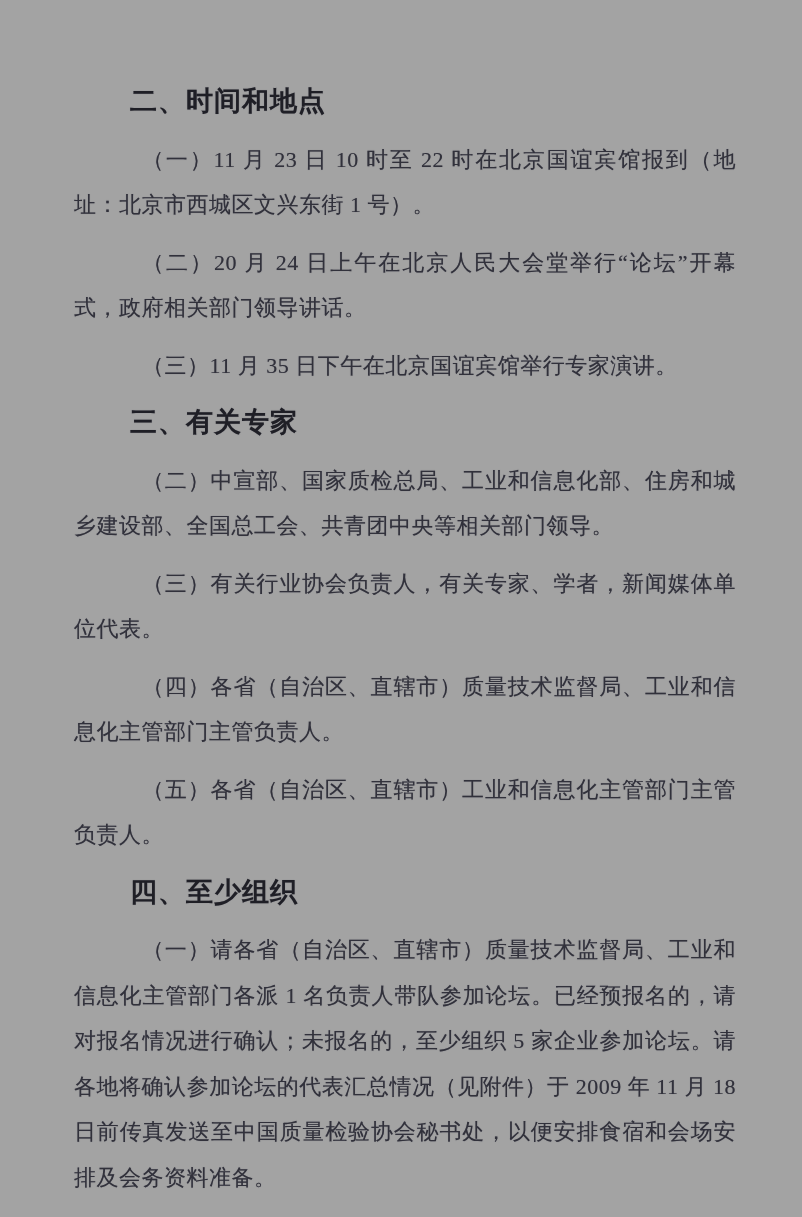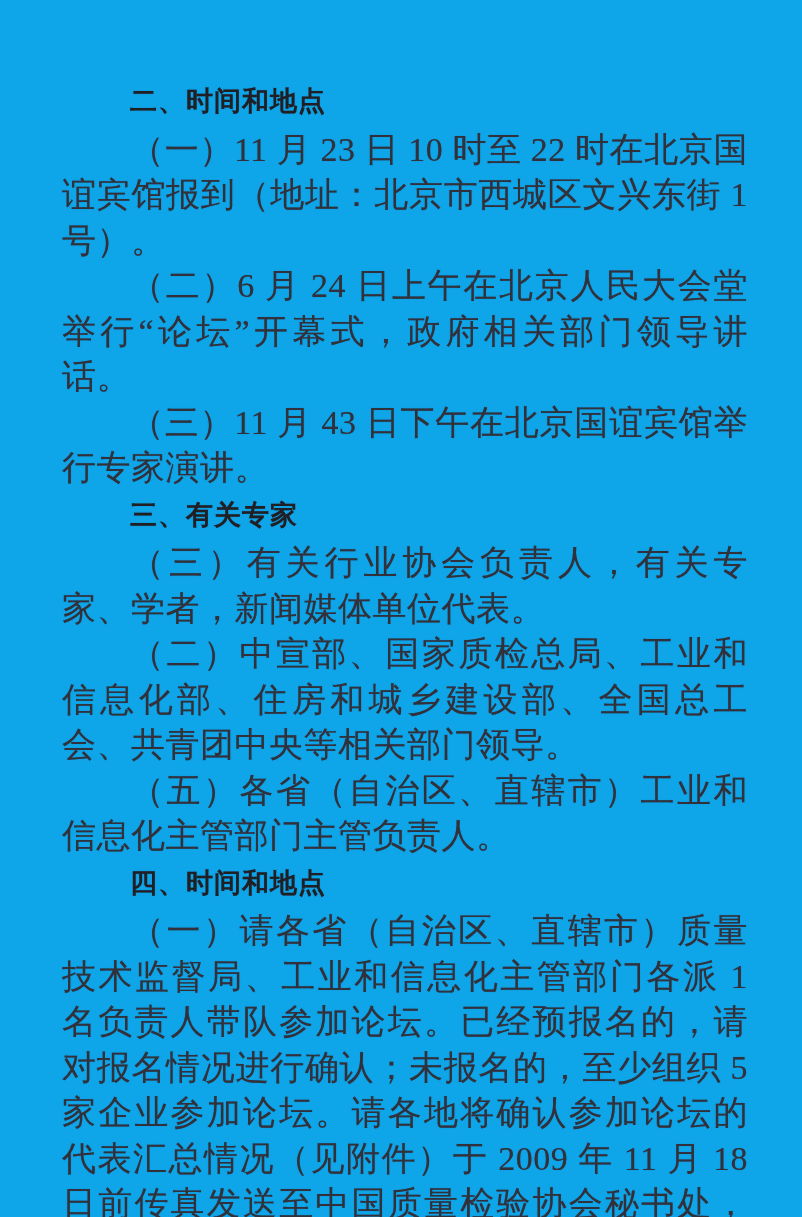--- a/index.html
+++ b/index.html
@@ -11,7 +11,7 @@
     position: relative;
     width: 802px;
     height: 1217px;
-    background: #0ea5e9;
+    background: #a3a3a3;
     overflow: hidden;
     box-sizing: border-box;
   }

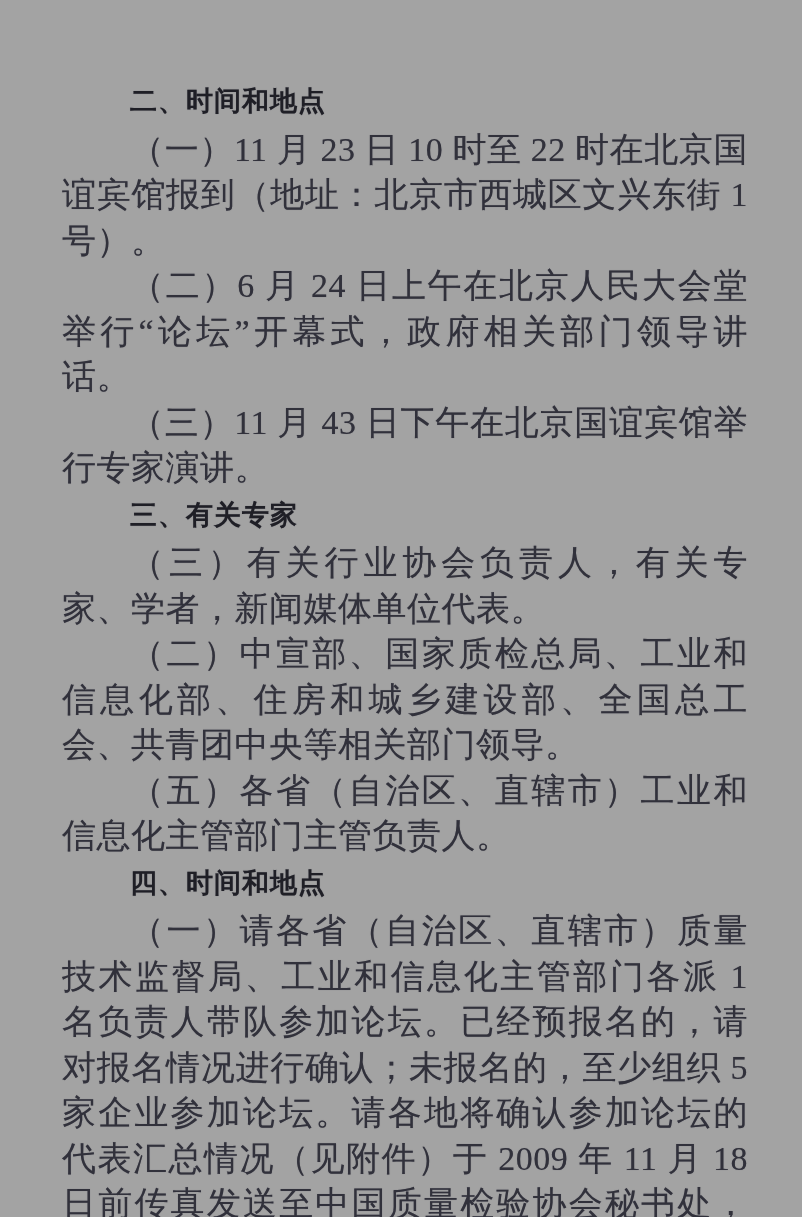--- a/index.html
+++ b/index.html
@@ -34,9 +34,9 @@
     letter-spacing: 1px;
   }
   .body-para {
-    font-size: 34px;
+    font-size: 22px;
     line-height: 45.5px;
-    margin: 0;
+    margin: 12px;
     text-indent: 68px;
     text-align: justify;
     text-justify: inter-ideograph;

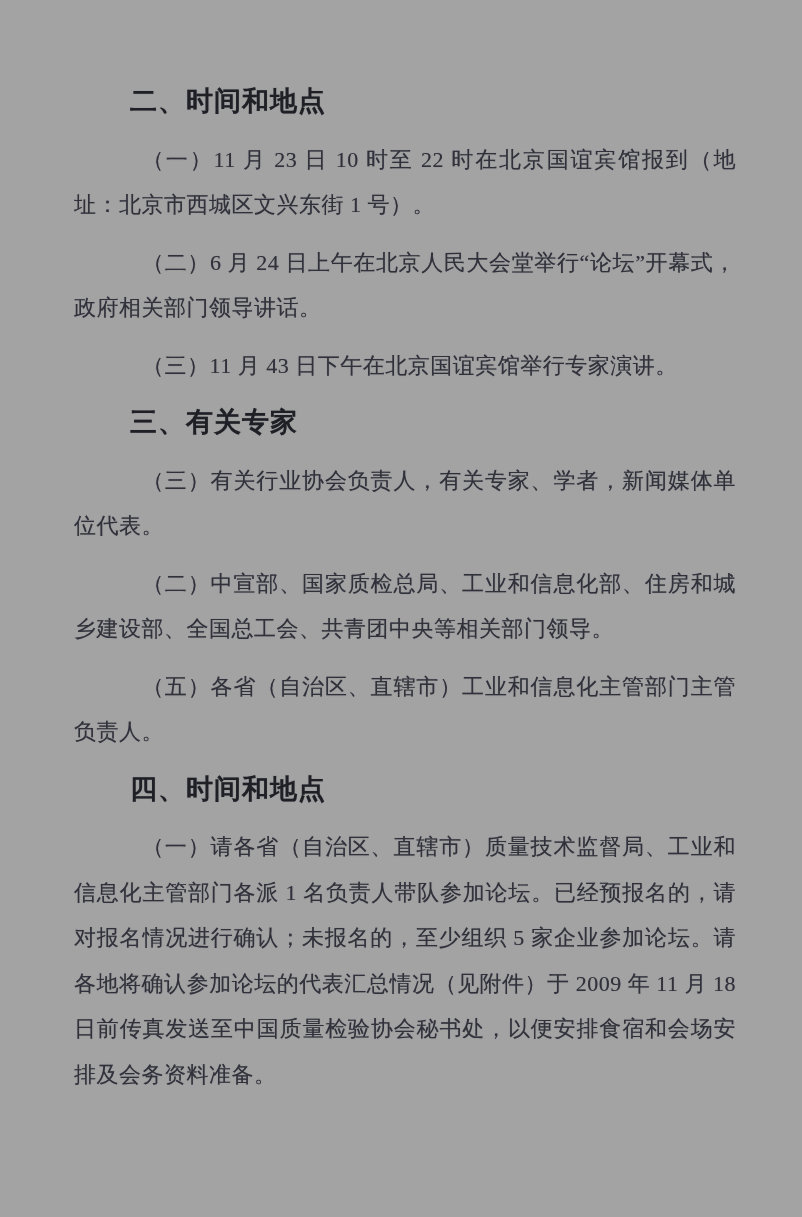--- a/index.html
+++ b/index.html
@@ -52,7 +52,7 @@
 
     <h2 class="sec-heading">二、时间和地点</h2>
     <p class="body-para">（一）11 月 23 日 10 时至 22 时在北京国谊宾馆报到（地址：北京市西城区文兴东街 1 号）。</p>
-    <p class="body-para">（二）6 月 24 日上午在北京人民大会堂举行“论坛”开幕式，政府相关部门领导讲话。</p>
+    <p class="body-para">（二）20 月 24 日上午在北京人民大会堂举行“论坛”开幕式，政府相关部门领导讲话。</p>
     <p class="body-para">（三）11 月 43 日下午在北京国谊宾馆举行专家演讲。</p>
 
     <h2 class="sec-heading">三、有关专家</h2>

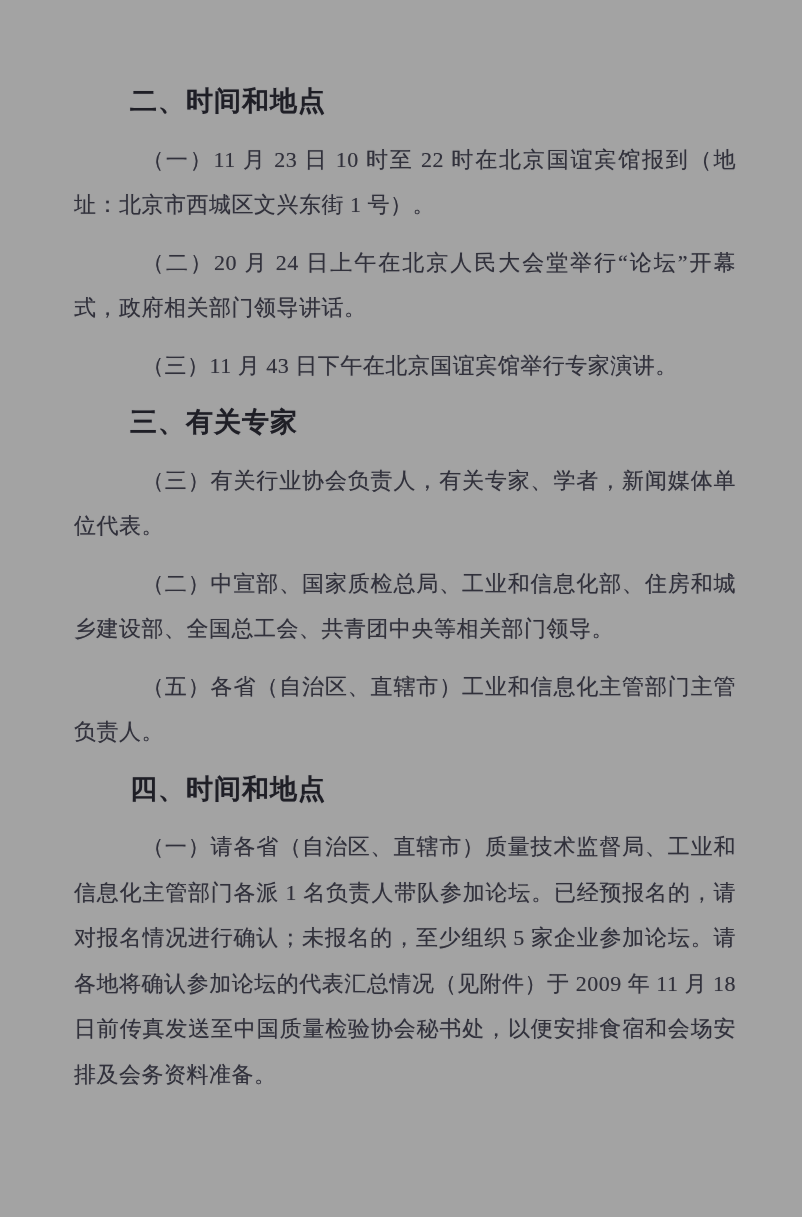--- a/index.html
+++ b/index.html
@@ -53,7 +53,7 @@
     <h2 class="sec-heading">二、时间和地点</h2>
     <p class="body-para">（一）11 月 23 日 10 时至 22 时在北京国谊宾馆报到（地址：北京市西城区文兴东街 1 号）。</p>
     <p class="body-para">（二）20 月 24 日上午在北京人民大会堂举行“论坛”开幕式，政府相关部门领导讲话。</p>
-    <p class="body-para">（三）11 月 43 日下午在北京国谊宾馆举行专家演讲。</p>
+    <p class="body-para">（三）11 月 35 日下午在北京国谊宾馆举行专家演讲。</p>
 
     <h2 class="sec-heading">三、有关专家</h2>
     <p class="body-para">（三）有关行业协会负责人，有关专家、学者，新闻媒体单位代表。</p>

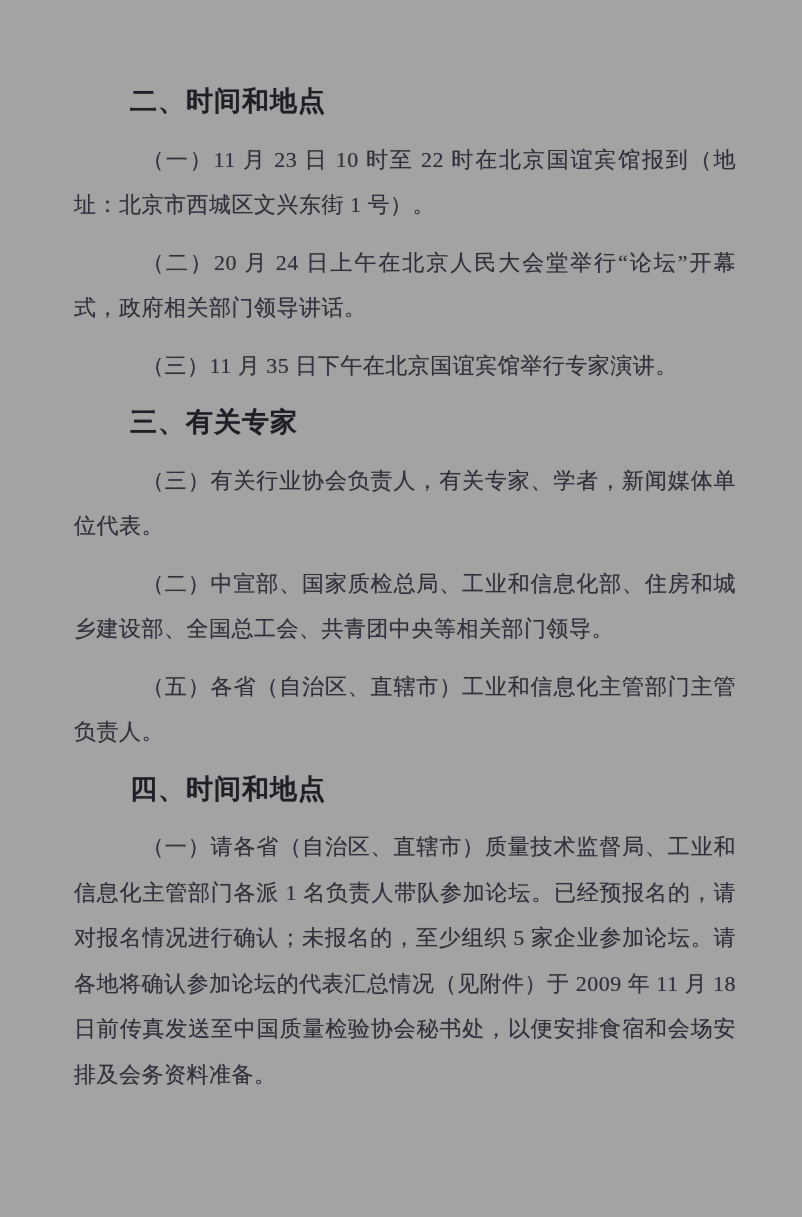--- a/index.html
+++ b/index.html
@@ -56,8 +56,8 @@
     <p class="body-para">（三）11 月 35 日下午在北京国谊宾馆举行专家演讲。</p>
 
     <h2 class="sec-heading">三、有关专家</h2>
+    <p class="body-para">（二）中宣部、国家质检总局、工业和信息化部、住房和城乡建设部、全国总工会、共青团中央等相关部门领导。</p>
     <p class="body-para">（三）有关行业协会负责人，有关专家、学者，新闻媒体单位代表。</p>
-    <p class="body-para">（二）中宣部、国家质检总局、工业和信息化部、住房和城乡建设部、全国总工会、共青团中央等相关部门领导。</p>
     <p class="body-para">（五）各省（自治区、直辖市）工业和信息化主管部门主管负责人。</p>
 
     <h2 class="sec-heading">四、时间和地点</h2>

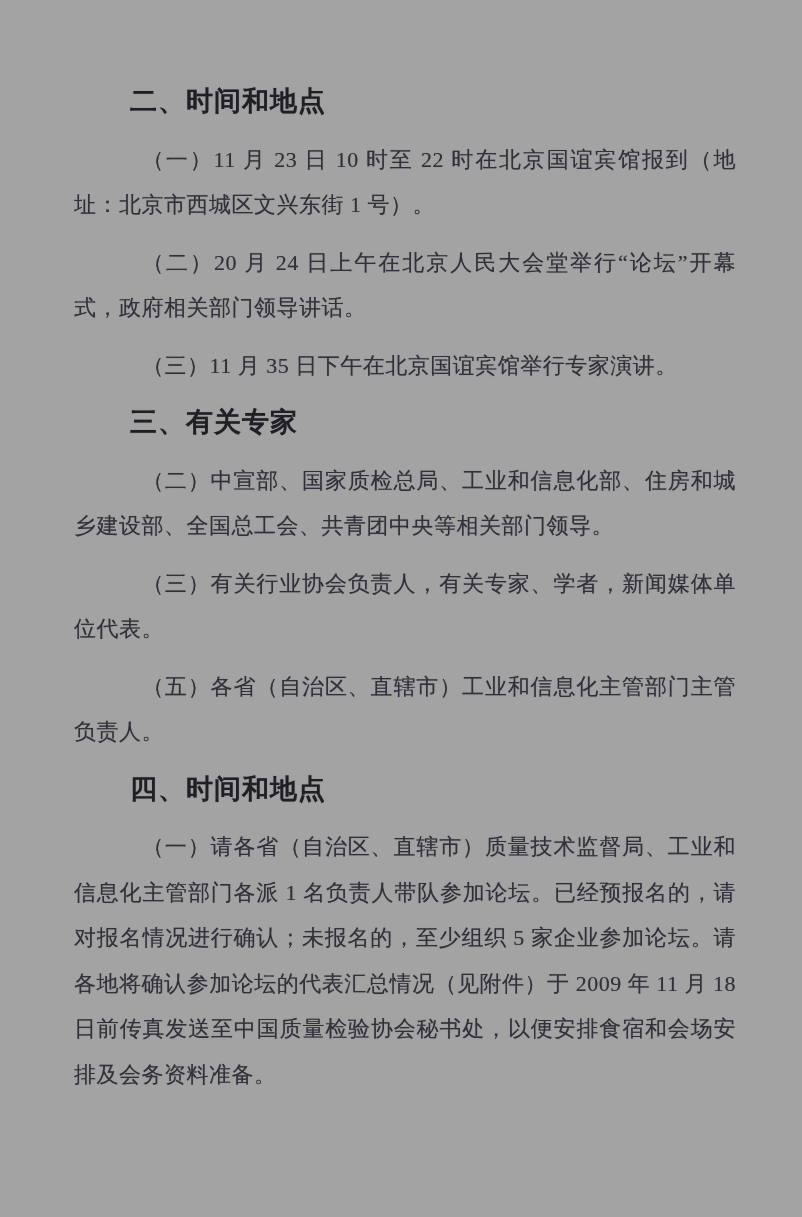--- a/index.html
+++ b/index.html
@@ -58,6 +58,7 @@
     <h2 class="sec-heading">三、有关专家</h2>
     <p class="body-para">（二）中宣部、国家质检总局、工业和信息化部、住房和城乡建设部、全国总工会、共青团中央等相关部门领导。</p>
     <p class="body-para">（三）有关行业协会负责人，有关专家、学者，新闻媒体单位代表。</p>
+    <p class="body-para">（四）各省（自治区、直辖市）质量技术监督局、工业和信息化主管部门主管负责人。</p>
     <p class="body-para">（五）各省（自治区、直辖市）工业和信息化主管部门主管负责人。</p>
 
     <h2 class="sec-heading">四、时间和地点</h2>

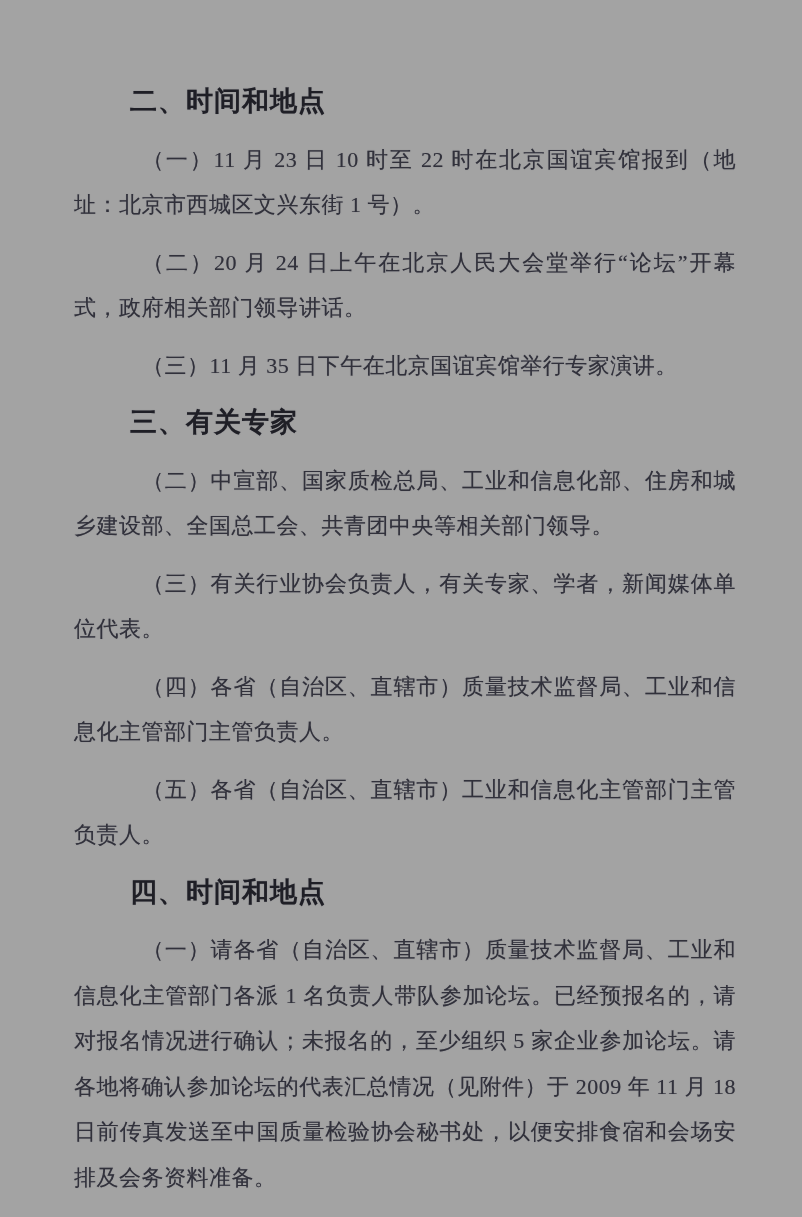--- a/index.html
+++ b/index.html
@@ -61,7 +61,7 @@
     <p class="body-para">（四）各省（自治区、直辖市）质量技术监督局、工业和信息化主管部门主管负责人。</p>
     <p class="body-para">（五）各省（自治区、直辖市）工业和信息化主管部门主管负责人。</p>
 
-    <h2 class="sec-heading">四、时间和地点</h2>
+    <h2 class="sec-heading">四、至少组织</h2>
     <p class="body-para">（一）请各省（自治区、直辖市）质量技术监督局、工业和信息化主管部门各派 1 名负责人带队参加论坛。已经预报名的，请对报名情况进行确认；未报名的，至少组织 5 家企业参加论坛。请各地将确认参加论坛的代表汇总情况（见附件）于 2009 年 11 月 18 日前传真发送至中国质量检验协会秘书处，以便安排食宿和会场安排及会务资料准备。</p>
 
   </main>

